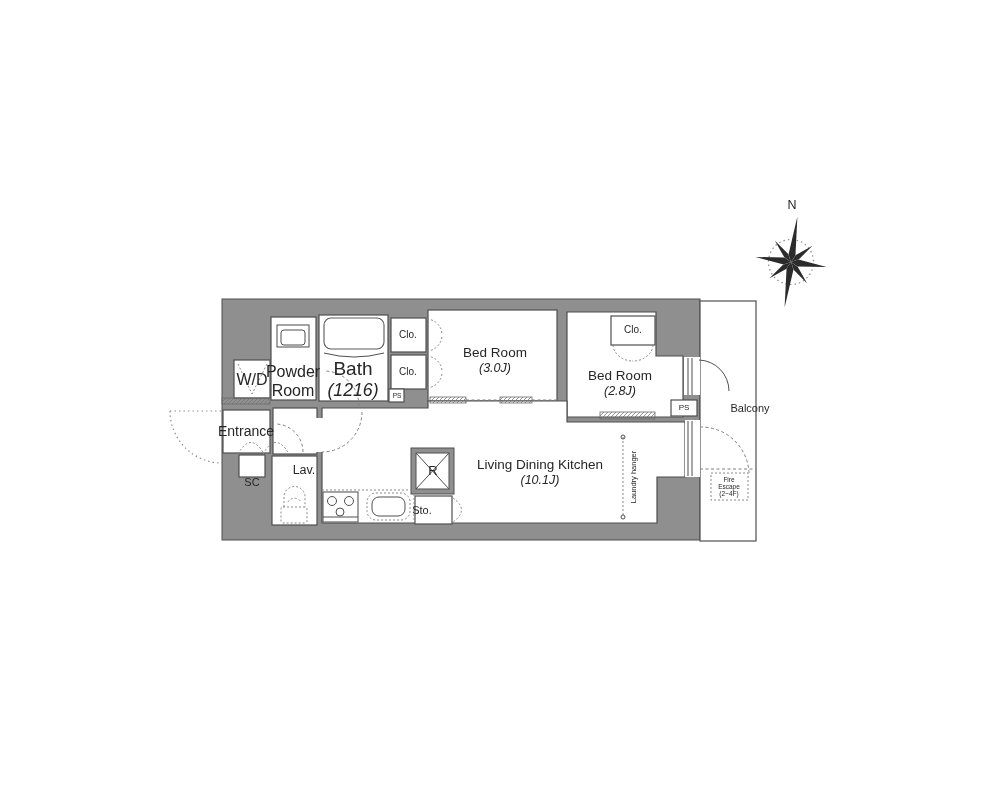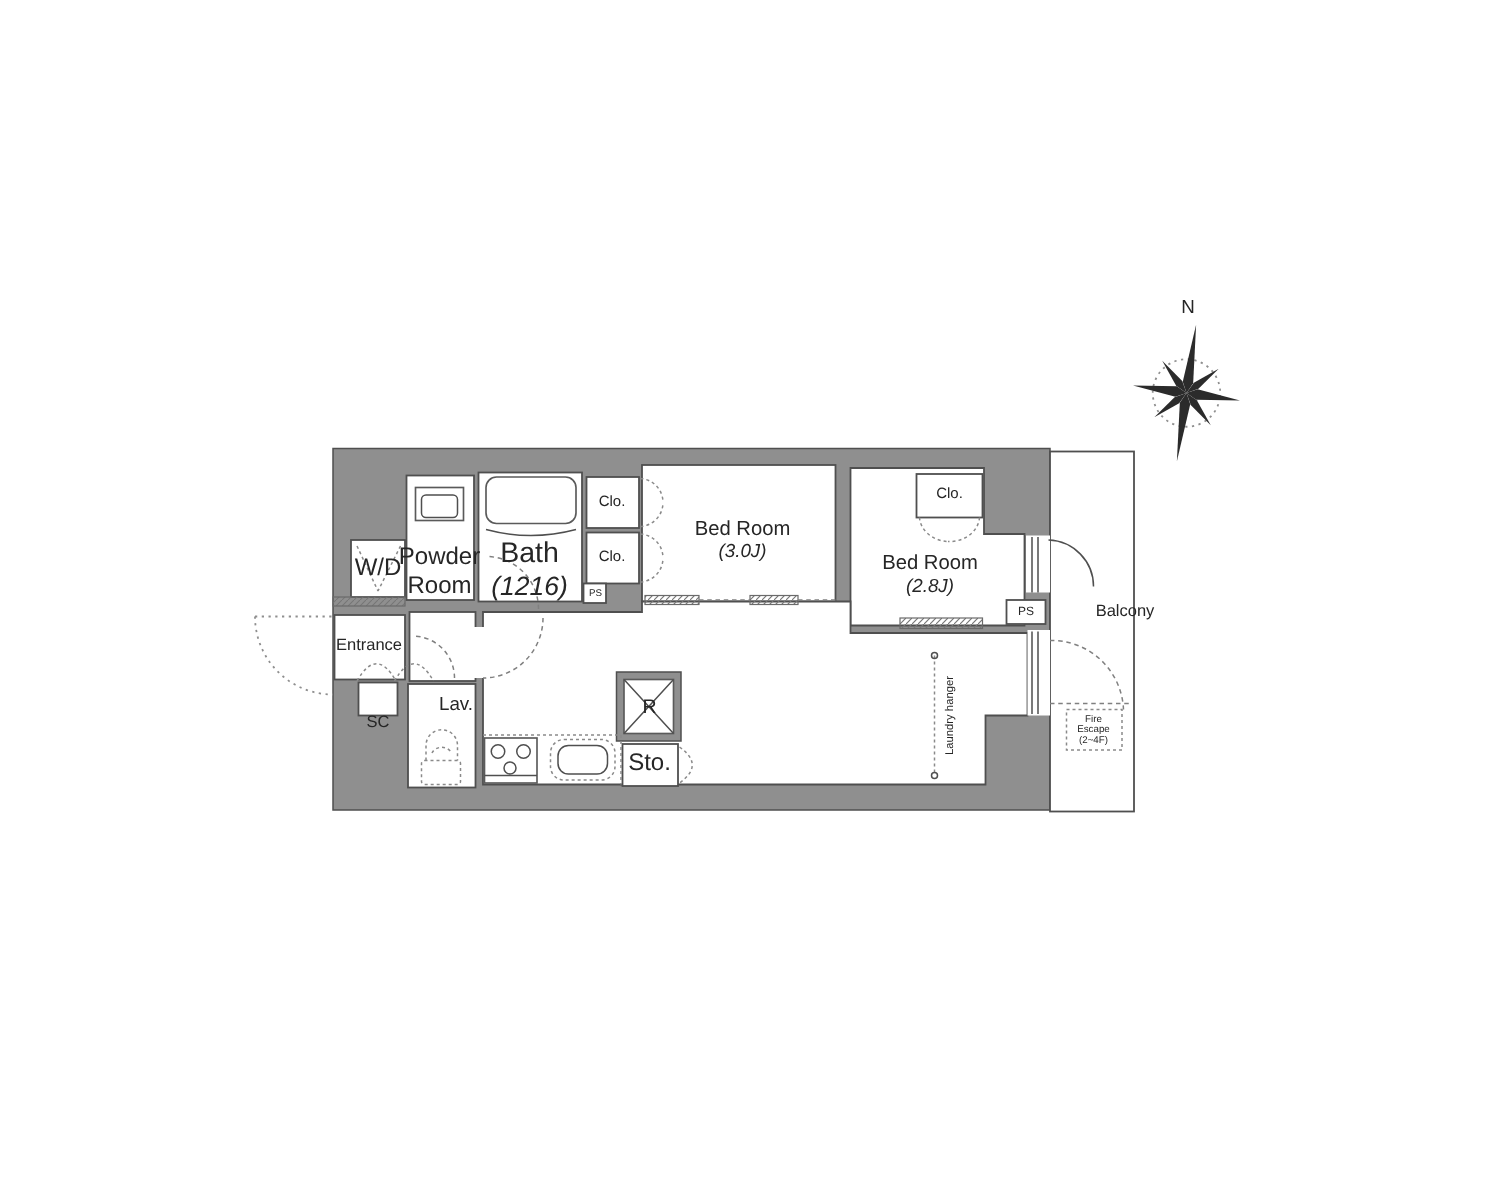--- a/index.html
+++ b/index.html
@@ -181,7 +181,7 @@
   <div class="lbl" style="left:684px;top:408px;font-size:8px;">PS</div>
   <div class="lbl" style="left:729px;top:408px;font-size:11px;margin-left:21px;">Balcony</div>
 
-  <div class="lbl" style="left:246px;top:431px;font-size:11px;">Entrance</div>
+  <div class="lbl" style="left:246px;top:431px;font-size:14px;">Entrance</div>
   <div class="lbl" style="left:252px;top:466px;font-size:11px;margin-top:16px;">SC</div>
   <div class="lbl" style="left:304px;top:470px;font-size:12.5px;">Lav.</div>
 

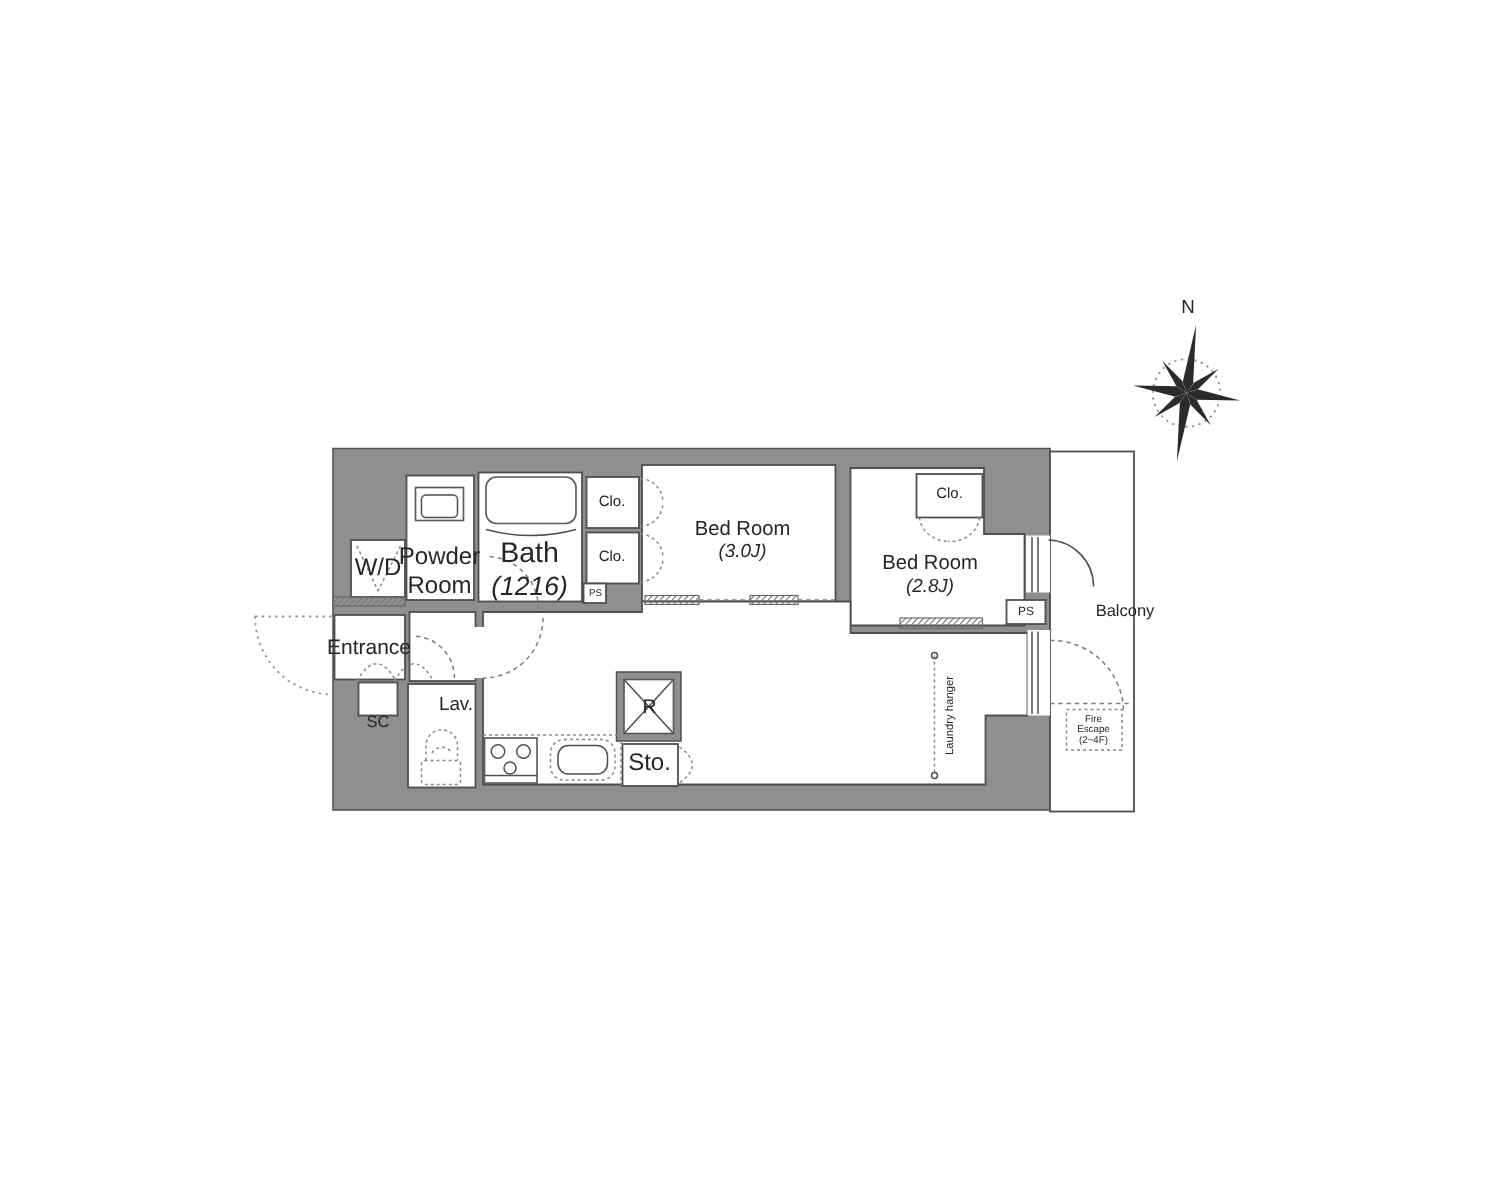--- a/index.html
+++ b/index.html
@@ -185,6 +185,10 @@
   <div class="lbl" style="left:252px;top:466px;font-size:11px;margin-top:16px;">SC</div>
   <div class="lbl" style="left:304px;top:470px;font-size:12.5px;">Lav.</div>
 
+  <div class="lbl" style="left:540px;top:472px;font-size:13.5px;">
+    <div>Living Dining Kitchen</div>
+    <div class="sub">(10.1J)</div>
+  </div>
 
   <div class="lbl" style="left:433px;top:471px;font-size:13px;">R</div>
   <div class="lbl" style="left:433px;top:510px;font-size:16px;">Sto.</div>

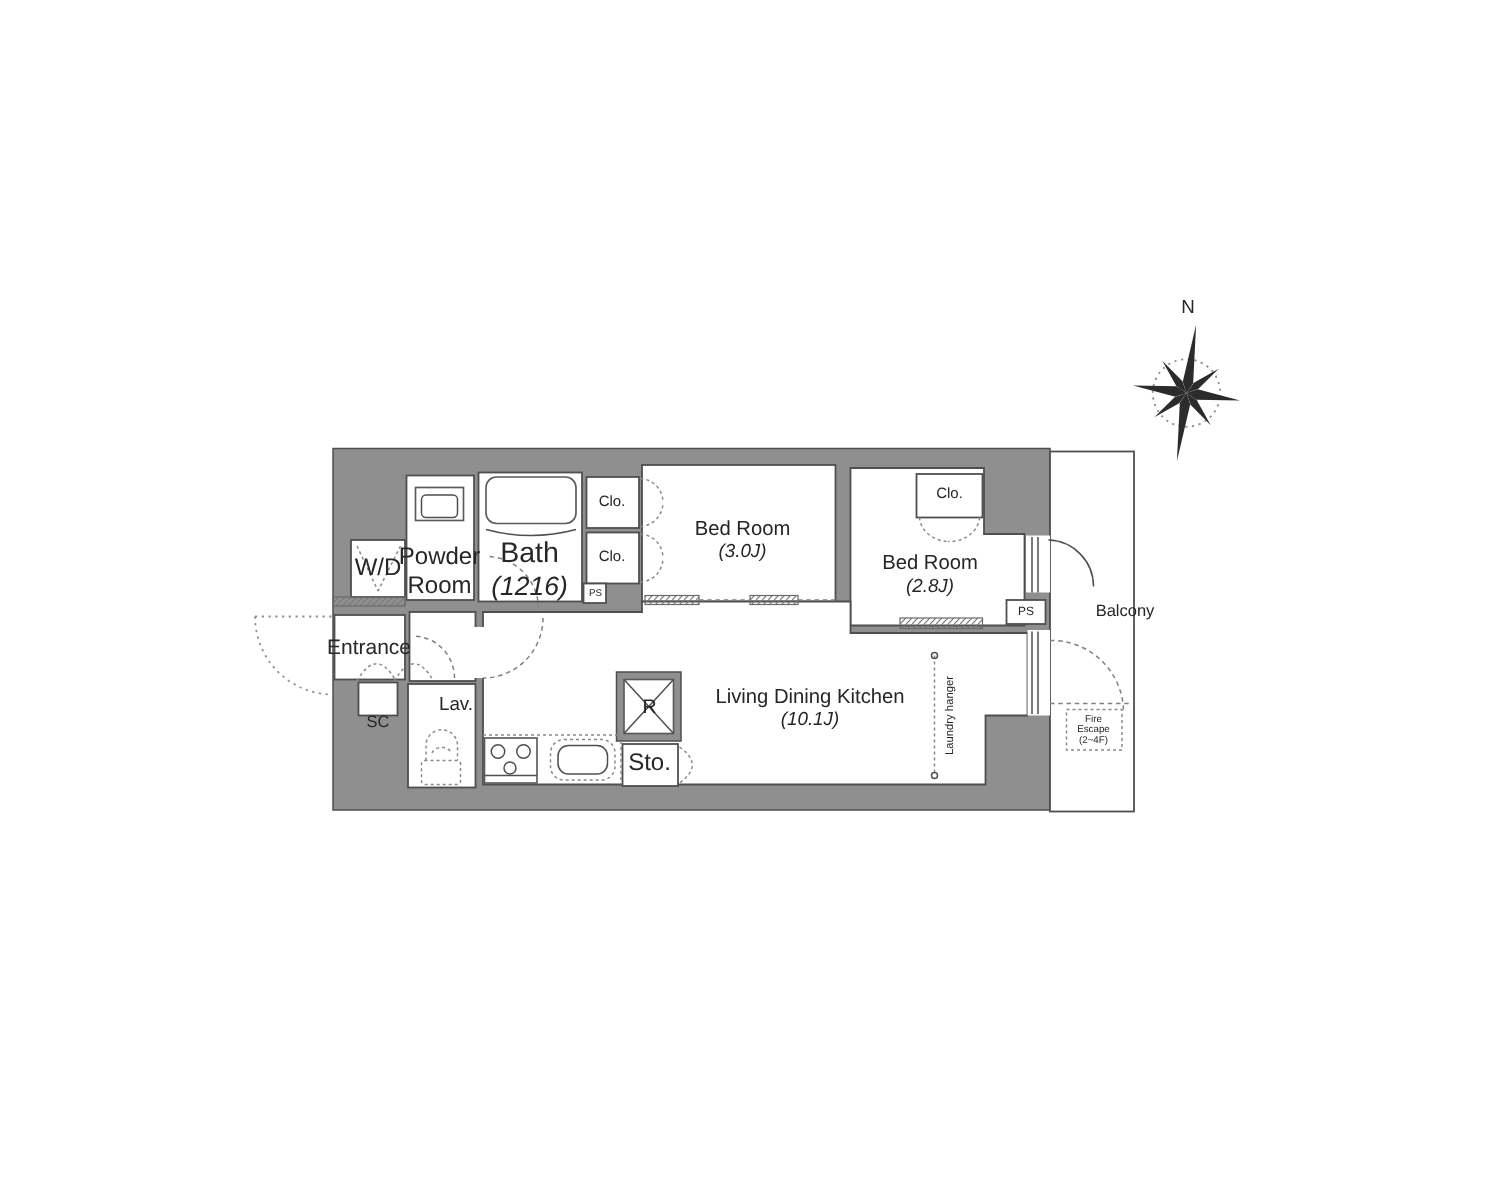--- a/index.html
+++ b/index.html
@@ -191,7 +191,7 @@
   </div>
 
   <div class="lbl" style="left:433px;top:471px;font-size:13px;">R</div>
-  <div class="lbl" style="left:433px;top:510px;font-size:16px;">Sto.</div>
+  <div class="lbl" style="left:422px;top:510px;font-size:11px;">Sto.</div>
 
   <div class="lbl rot" style="left:634px;top:477px;font-size:7.5px;">Laundry hanger</div>
 

